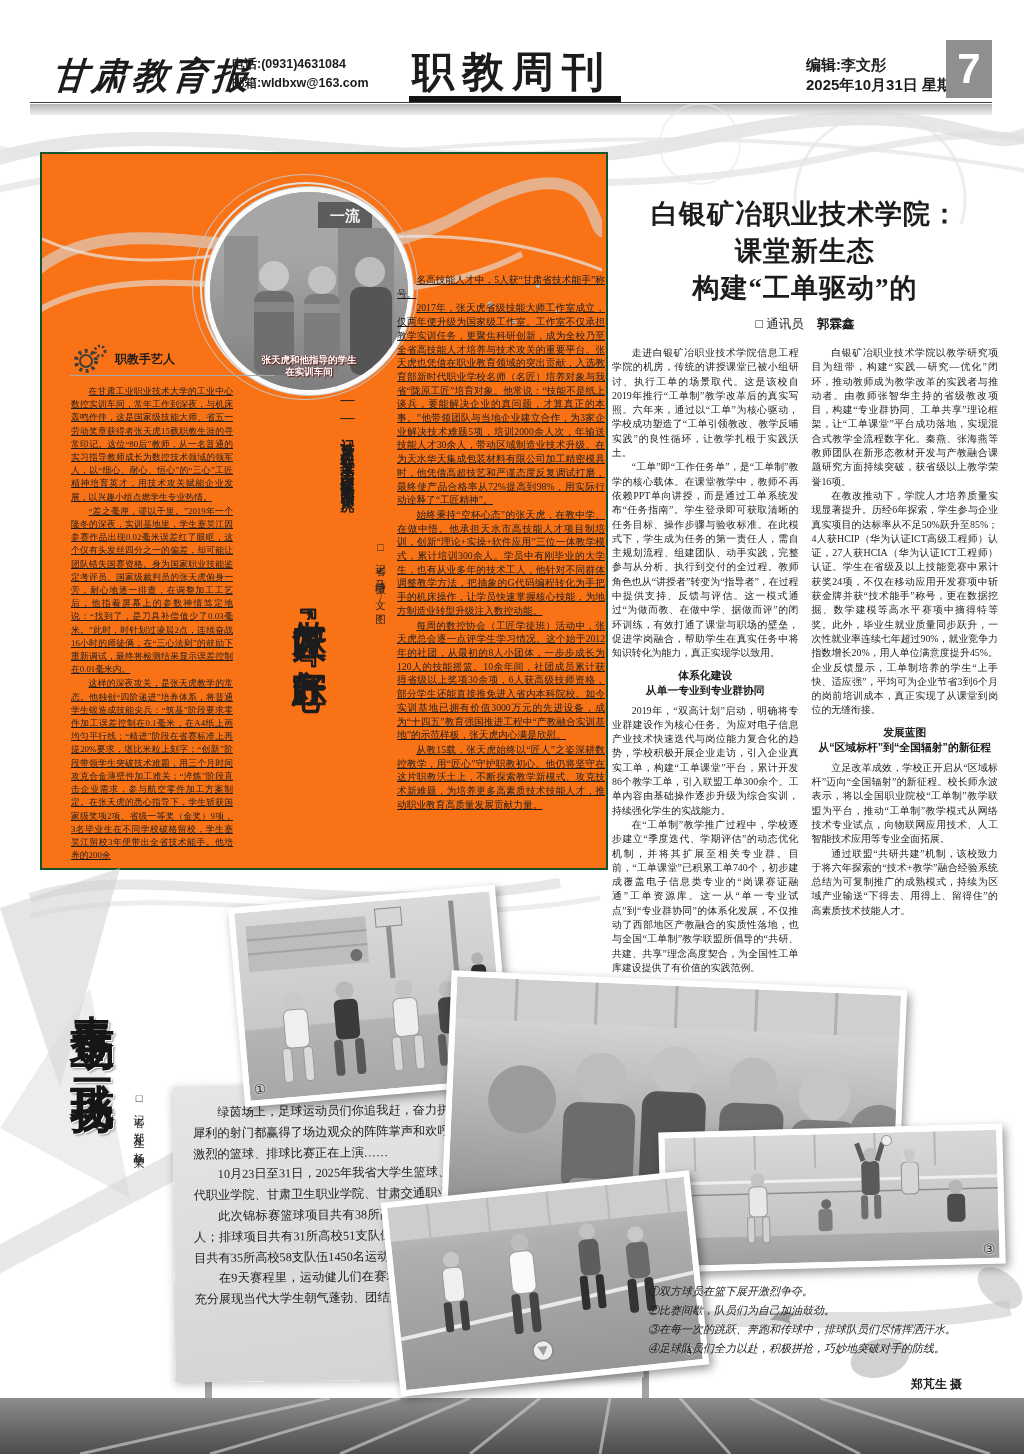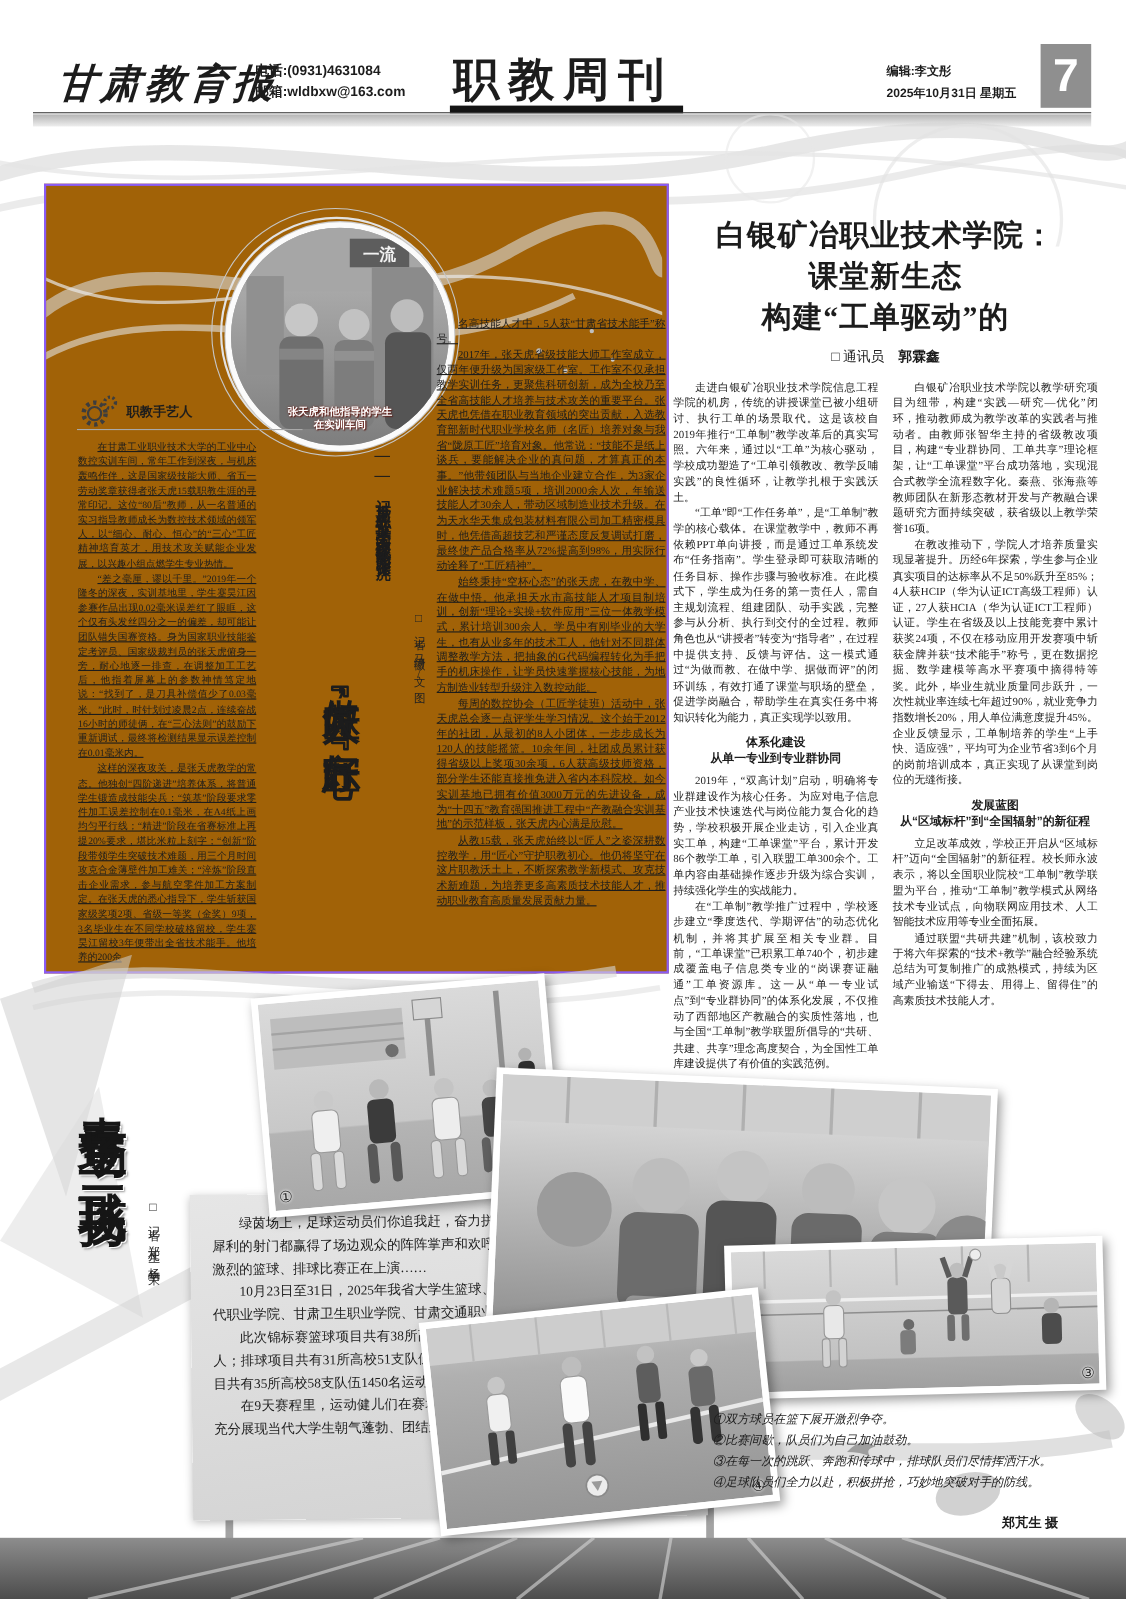--- a/index.html
+++ b/index.html
@@ -15,7 +15,7 @@
   #weekly-title{left:0;top:44px;width:1024px;text-align:center;font-size:42px;font-weight:900;
      letter-spacing:8px;font-family:"Liberation Sans",sans-serif;}
   #weekly-underline{left:409px;top:96px;width:212px;height:7px;background:#141414;}
-  #editor-block{left:806px;top:55px;font-size:11px;font-weight:700;line-height:20px;font-family:"Liberation Sans",sans-serif;}
+  #editor-block{left:806px;top:55px;font-size:15px;font-weight:700;line-height:20px;font-family:"Liberation Sans",sans-serif;}
   #page-number-box{left:946px;top:40px;width:46px;height:58px;background:#8f8f8f;color:#fff;
      font-size:42px;font-weight:900;font-family:"Liberation Sans",sans-serif;display:flex;align-items:center;justify-content:center;}
   #header-rule{left:30px;top:102px;width:962px;height:1px;background:#3c3c3c;}

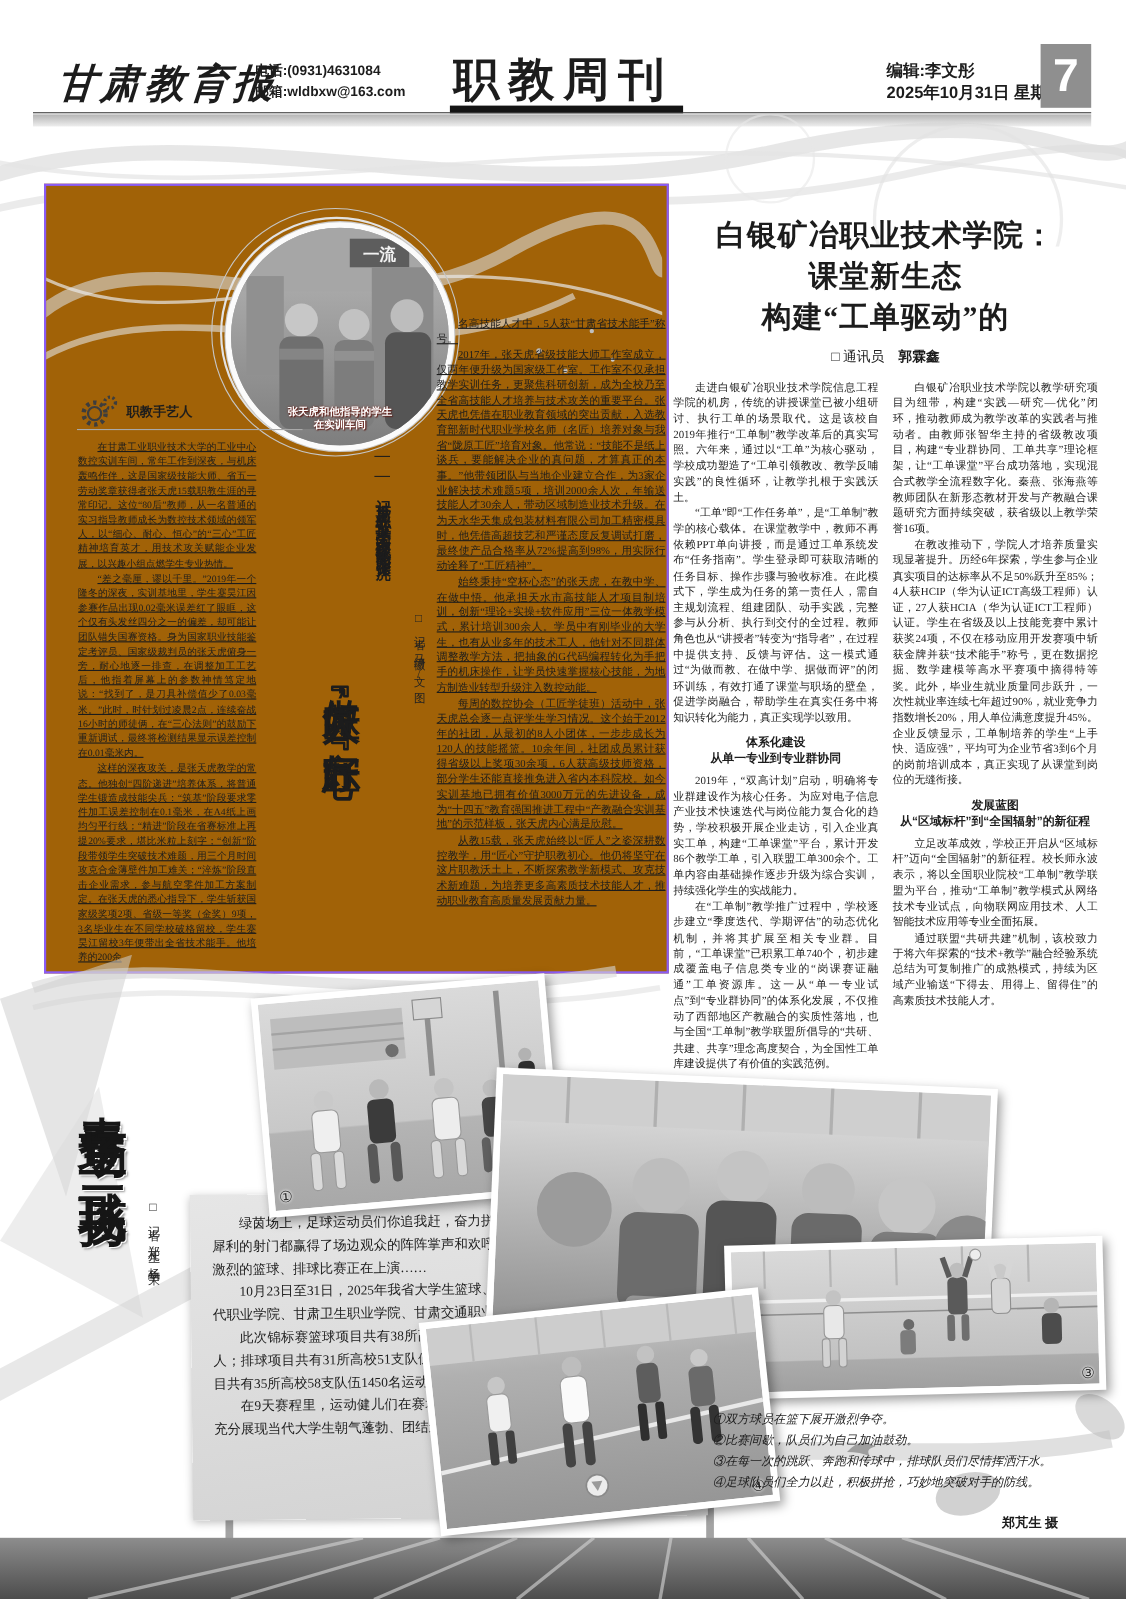--- a/index.html
+++ b/index.html
@@ -21,7 +21,7 @@
   #header-rule{left:30px;top:102px;width:962px;height:1px;background:#3c3c3c;}
   #header-band{left:30px;top:104px;width:962px;height:11px;background:linear-gradient(#b4b4b4,#eeeeee);}
   
-  #feature-box{left:40px;top:167px;width:564px;height:714px;border:2px solid #8b5cf6;background:#a16207;}
+  #feature-box{left:40px;top:152px;width:564px;height:714px;border:2px solid #14532d;background:#f97316;}
   #feature-ring{left:150px;top:20px;width:224px;height:224px;border:1px solid #c6c6c6;border-radius:50%;}
   #feature-ring2{left:158px;top:28px;width:208px;height:208px;border:2px solid #e2e2e2;border-radius:50%;}
   #feature-photo{left:163px;top:33px;width:198px;height:198px;border-radius:50%;overflow:hidden;

